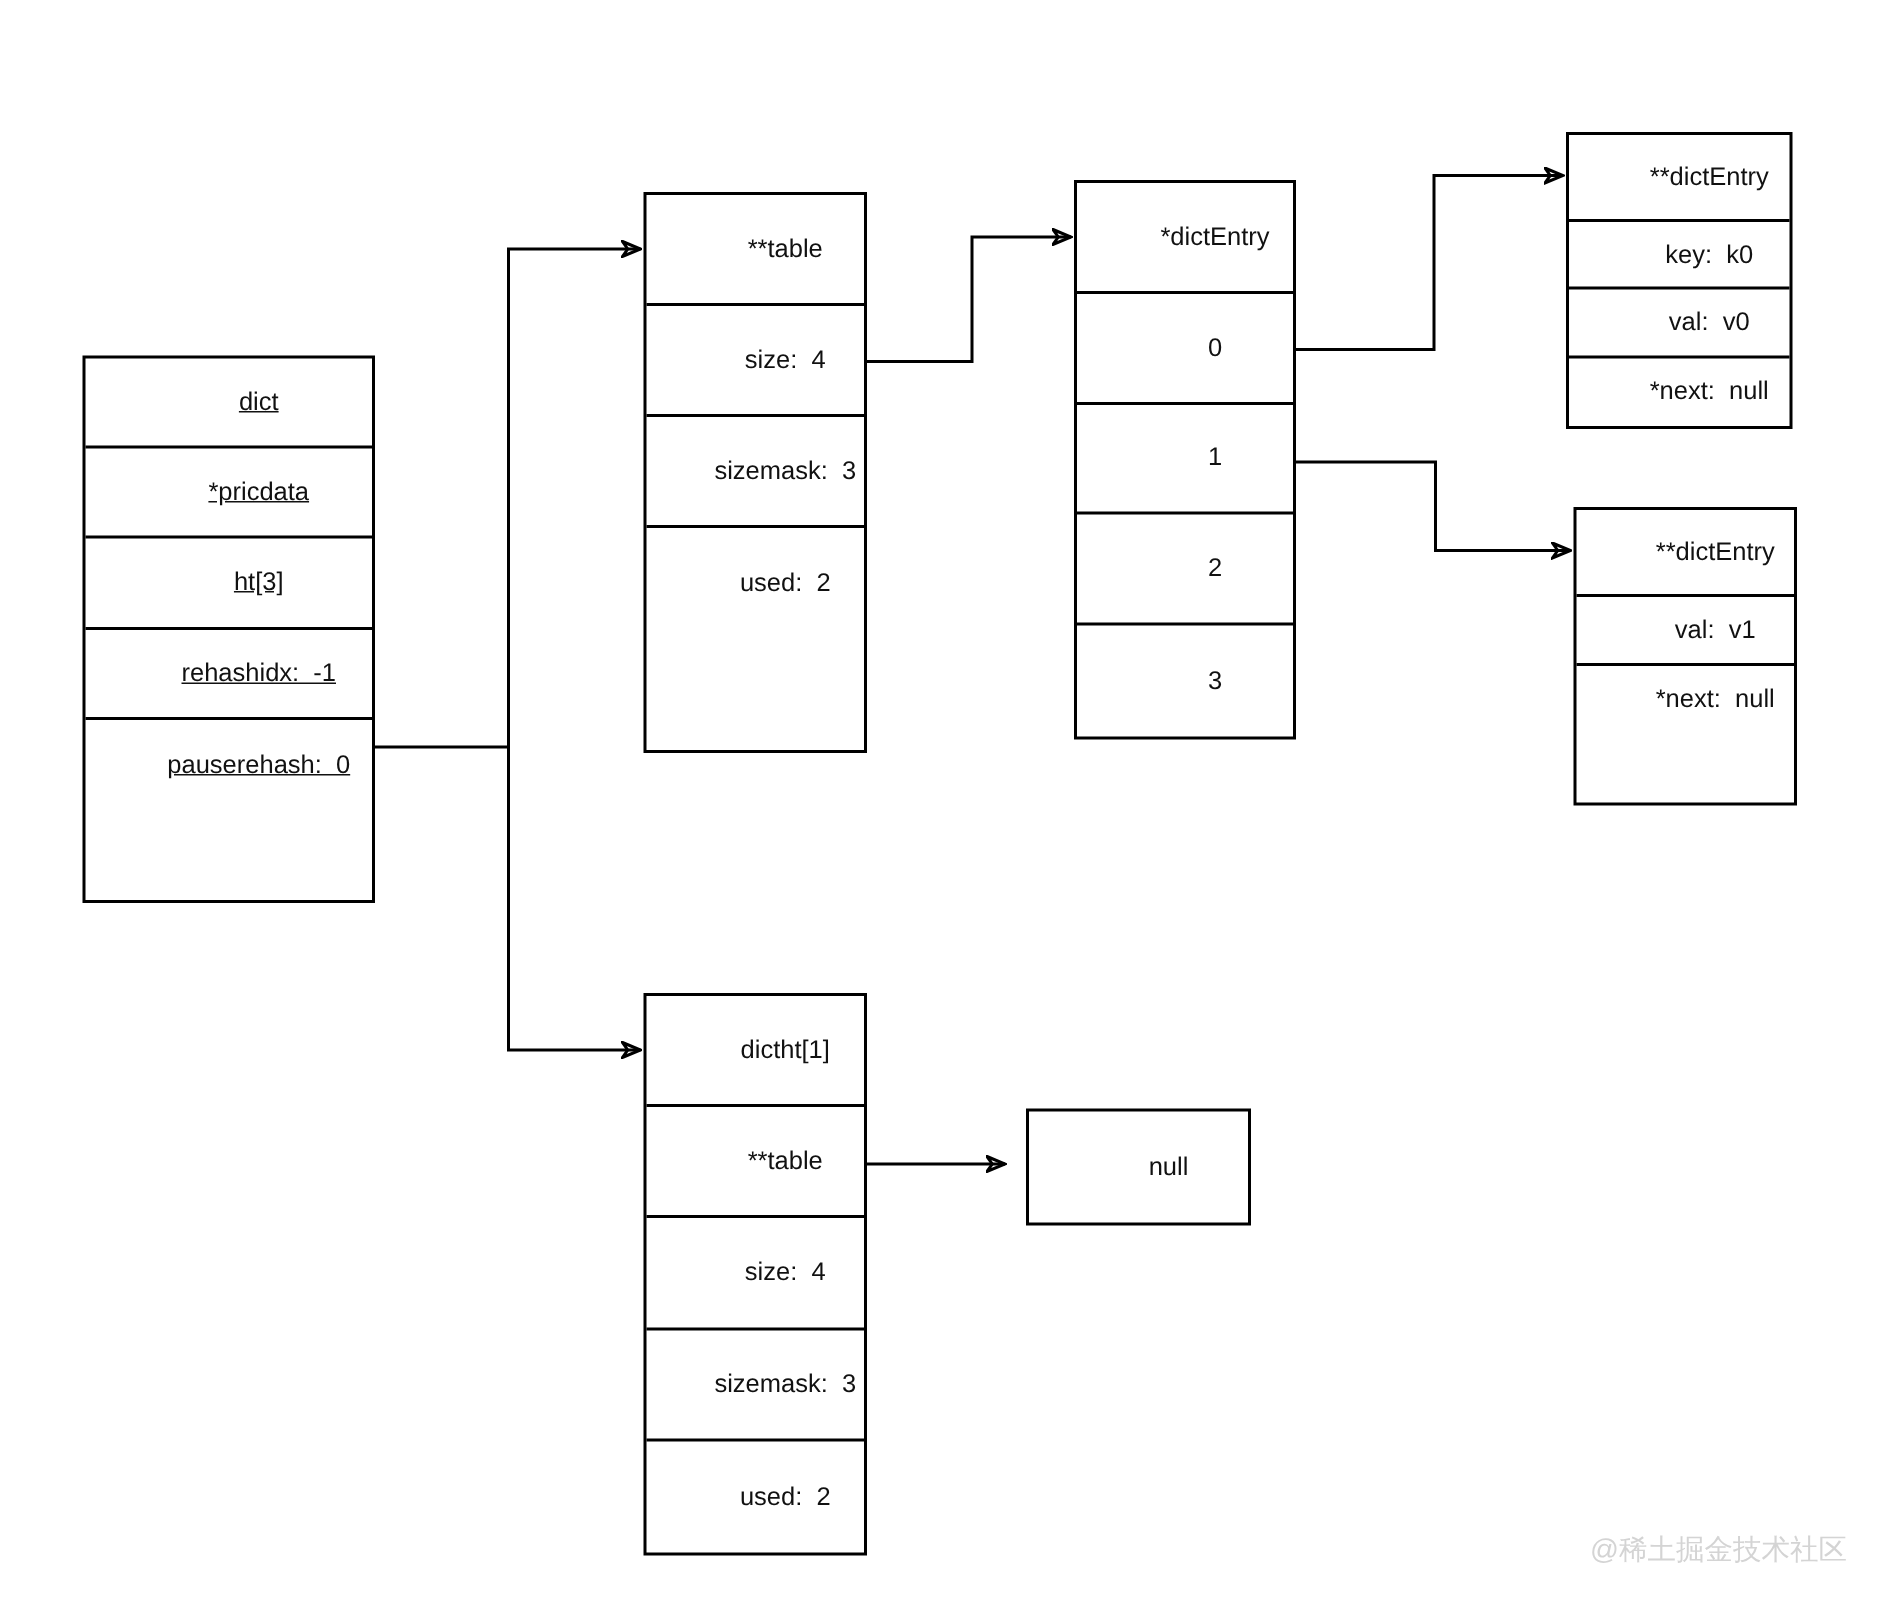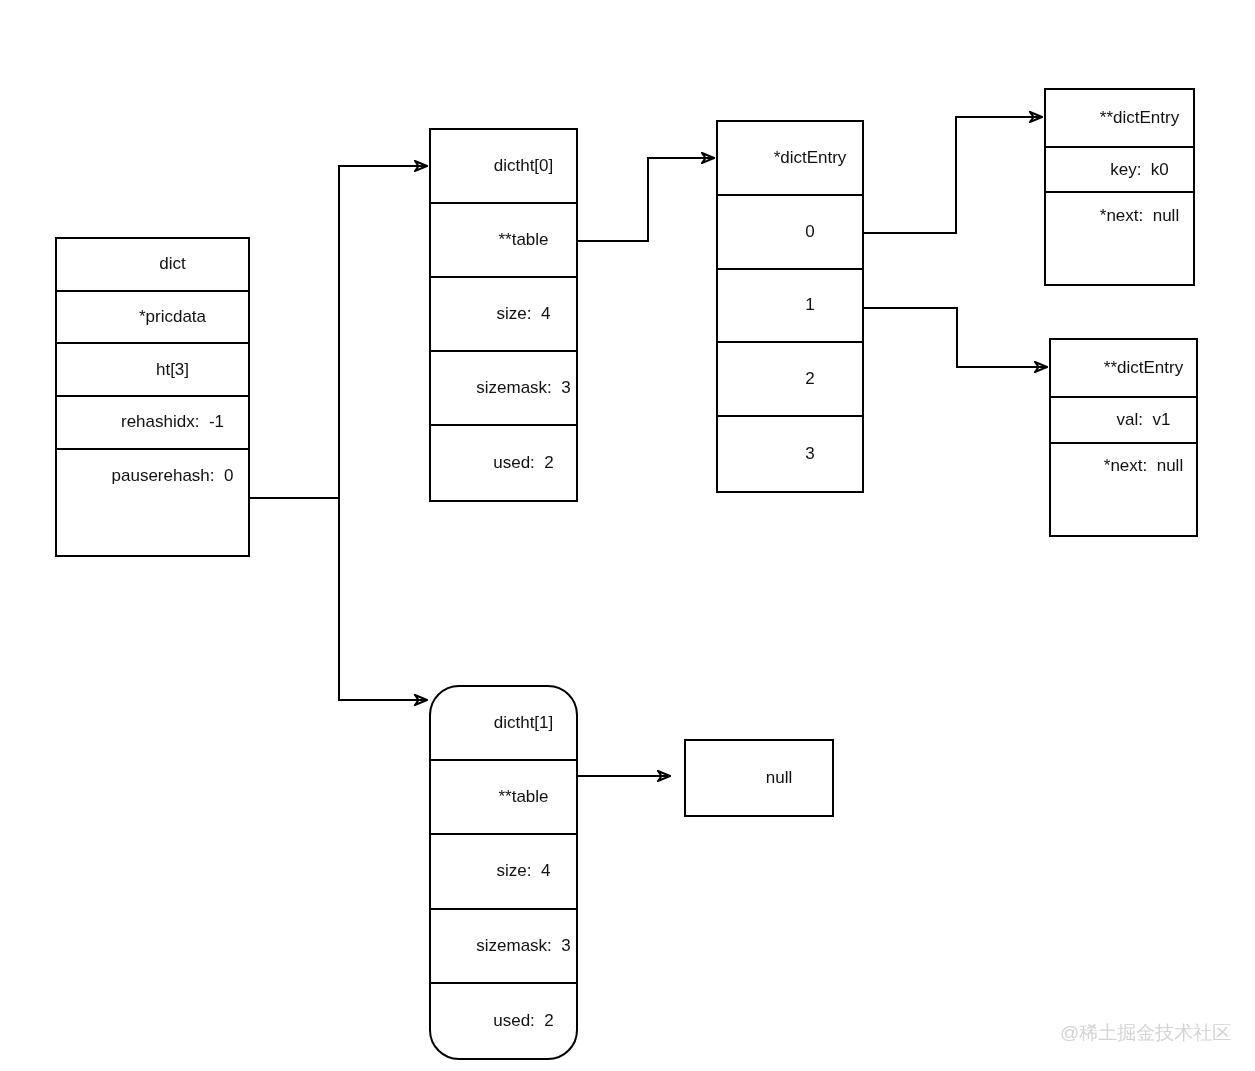--- a/index.html
+++ b/index.html
@@ -98,7 +98,6 @@
   </div>
 
   <div class="box rows5" style="left:429px; top:128px; width:149px; height:374px;">
-    <div class="cell">dictht[0]</div>
     <div class="cell">**table</div>
     <div class="cell">size:  4</div>
     <div class="cell">sizemask:  3</div>

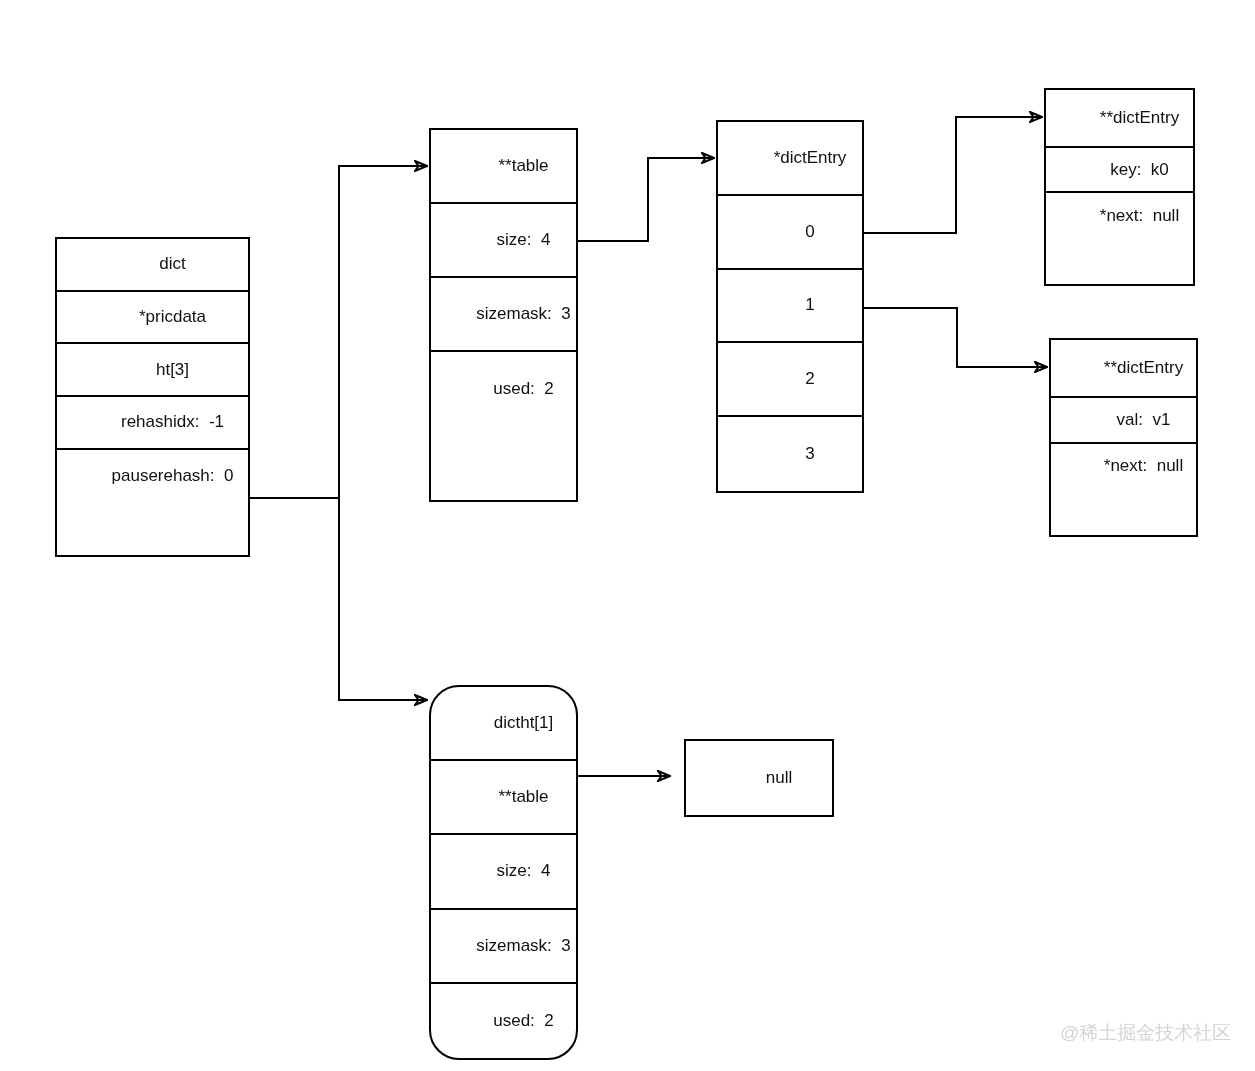--- a/index.html
+++ b/index.html
@@ -115,6 +115,7 @@
   <div class="box entry-rows" style="left:1044px; top:88px; width:151px; height:198px;">
     <div class="cell">**dictEntry</div>
     <div class="cell">key:  k0</div>
+    <div class="cell">val:  v0</div>
     <div class="cell">*next:  null</div>
   </div>
 

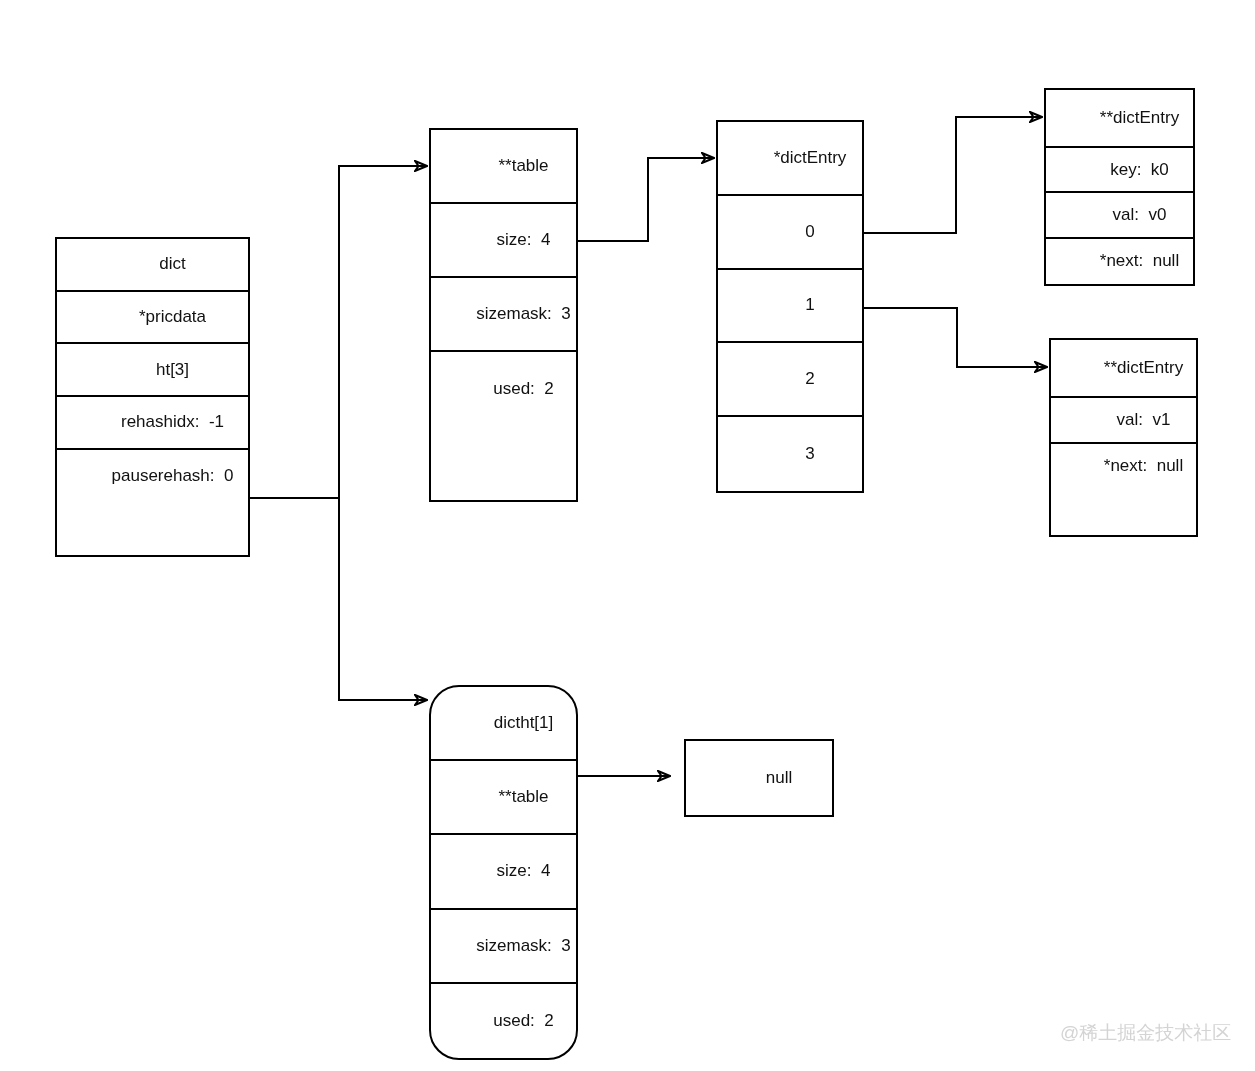--- a/index.html
+++ b/index.html
@@ -89,7 +89,7 @@
     <path d="M 578 776 L 670 776" marker-end="url(#arrowhead)"></path>
   </svg>
 
-  <div class="box rows6" style="left:55px; top:237px; width:195px; height:320px;">
+  <div class="box rows6" style="left:55px; top:237px; width:195px; height:365px;text-decoration:underline;">
     <div class="cell">dict</div>
     <div class="cell">*pricdata</div>
     <div class="cell">ht[3]</div>

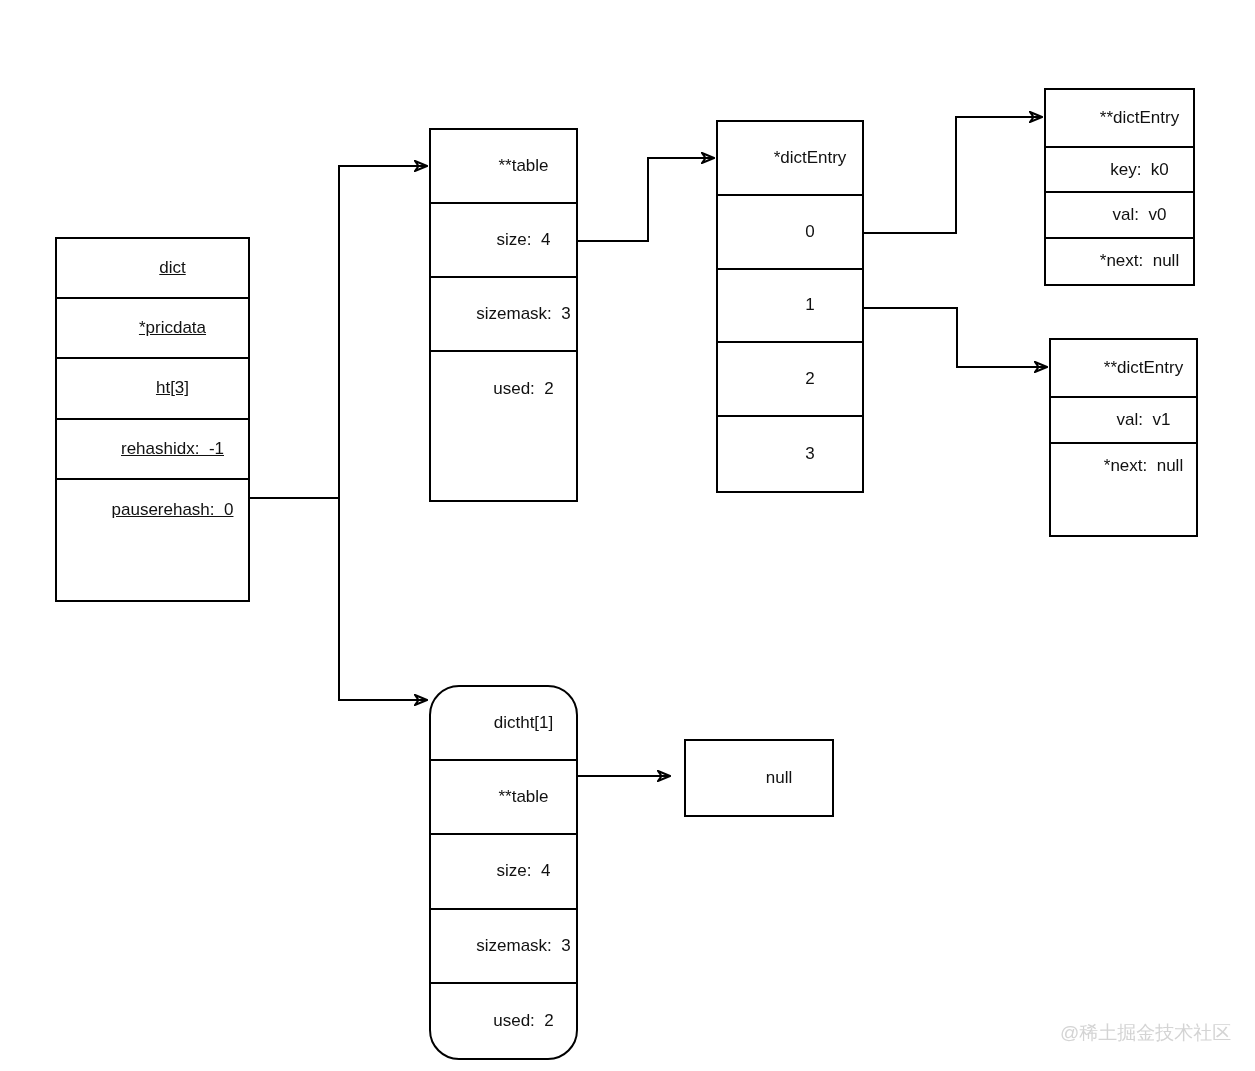--- a/index.html
+++ b/index.html
@@ -125,7 +125,7 @@
     <div class="cell">*next:  null</div>
   </div>
 
-  <div class="box rows5" style="left:429px; top:685px; width:149px; height:375px;border-radius:30px;">
+  <div class="box rows5" style="left:429px; top:662px; width:149px; height:375px;">
     <div class="cell">dictht[1]</div>
     <div class="cell">**table</div>
     <div class="cell">size:  4</div>

